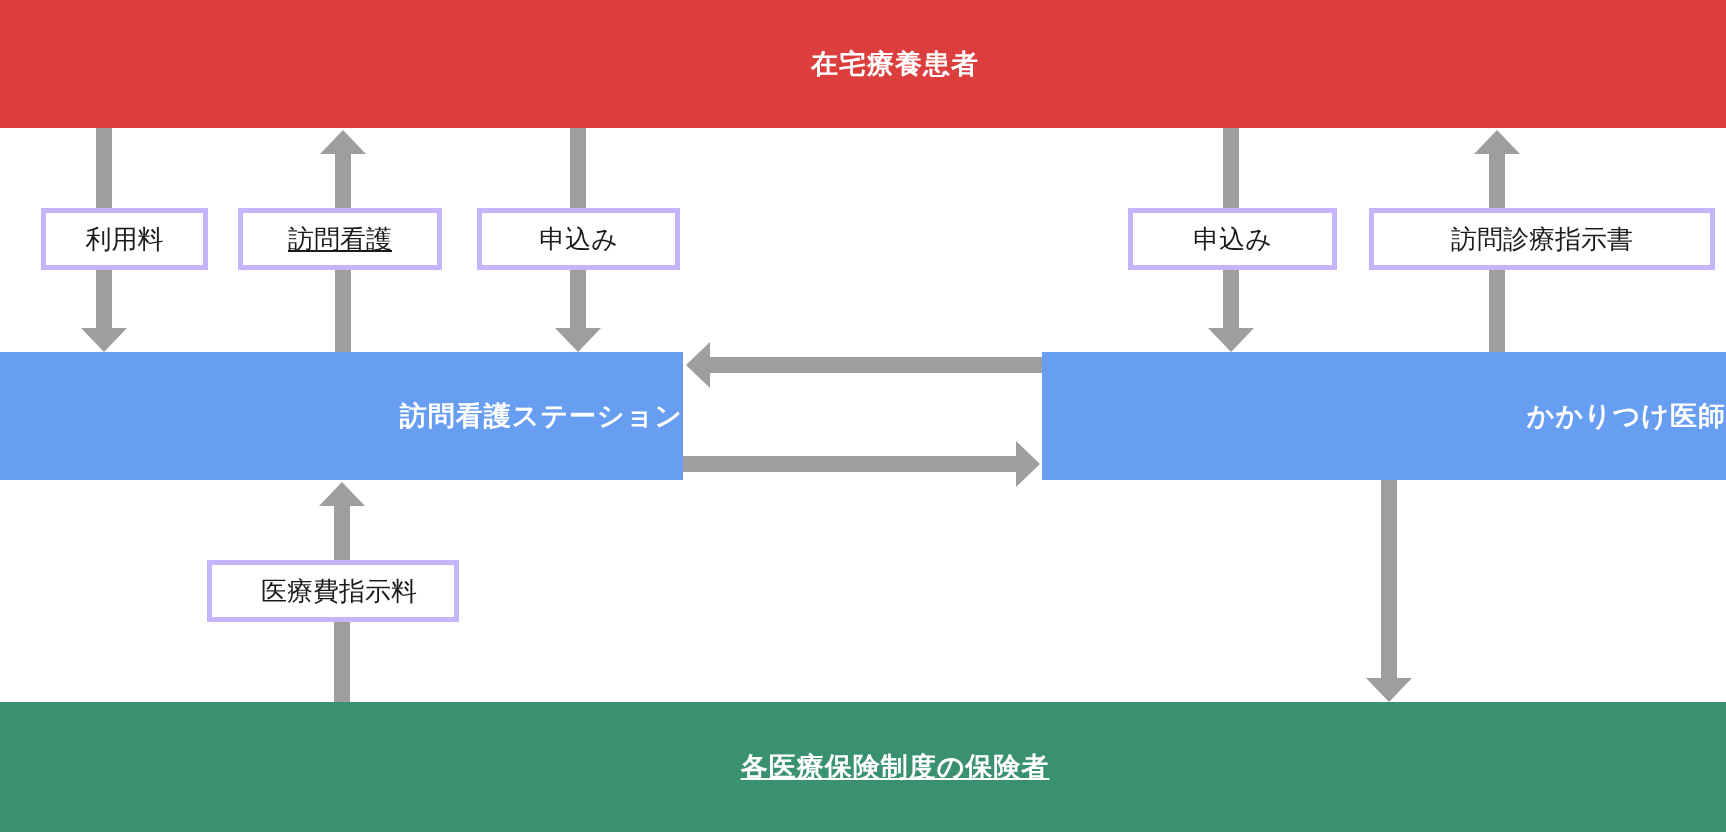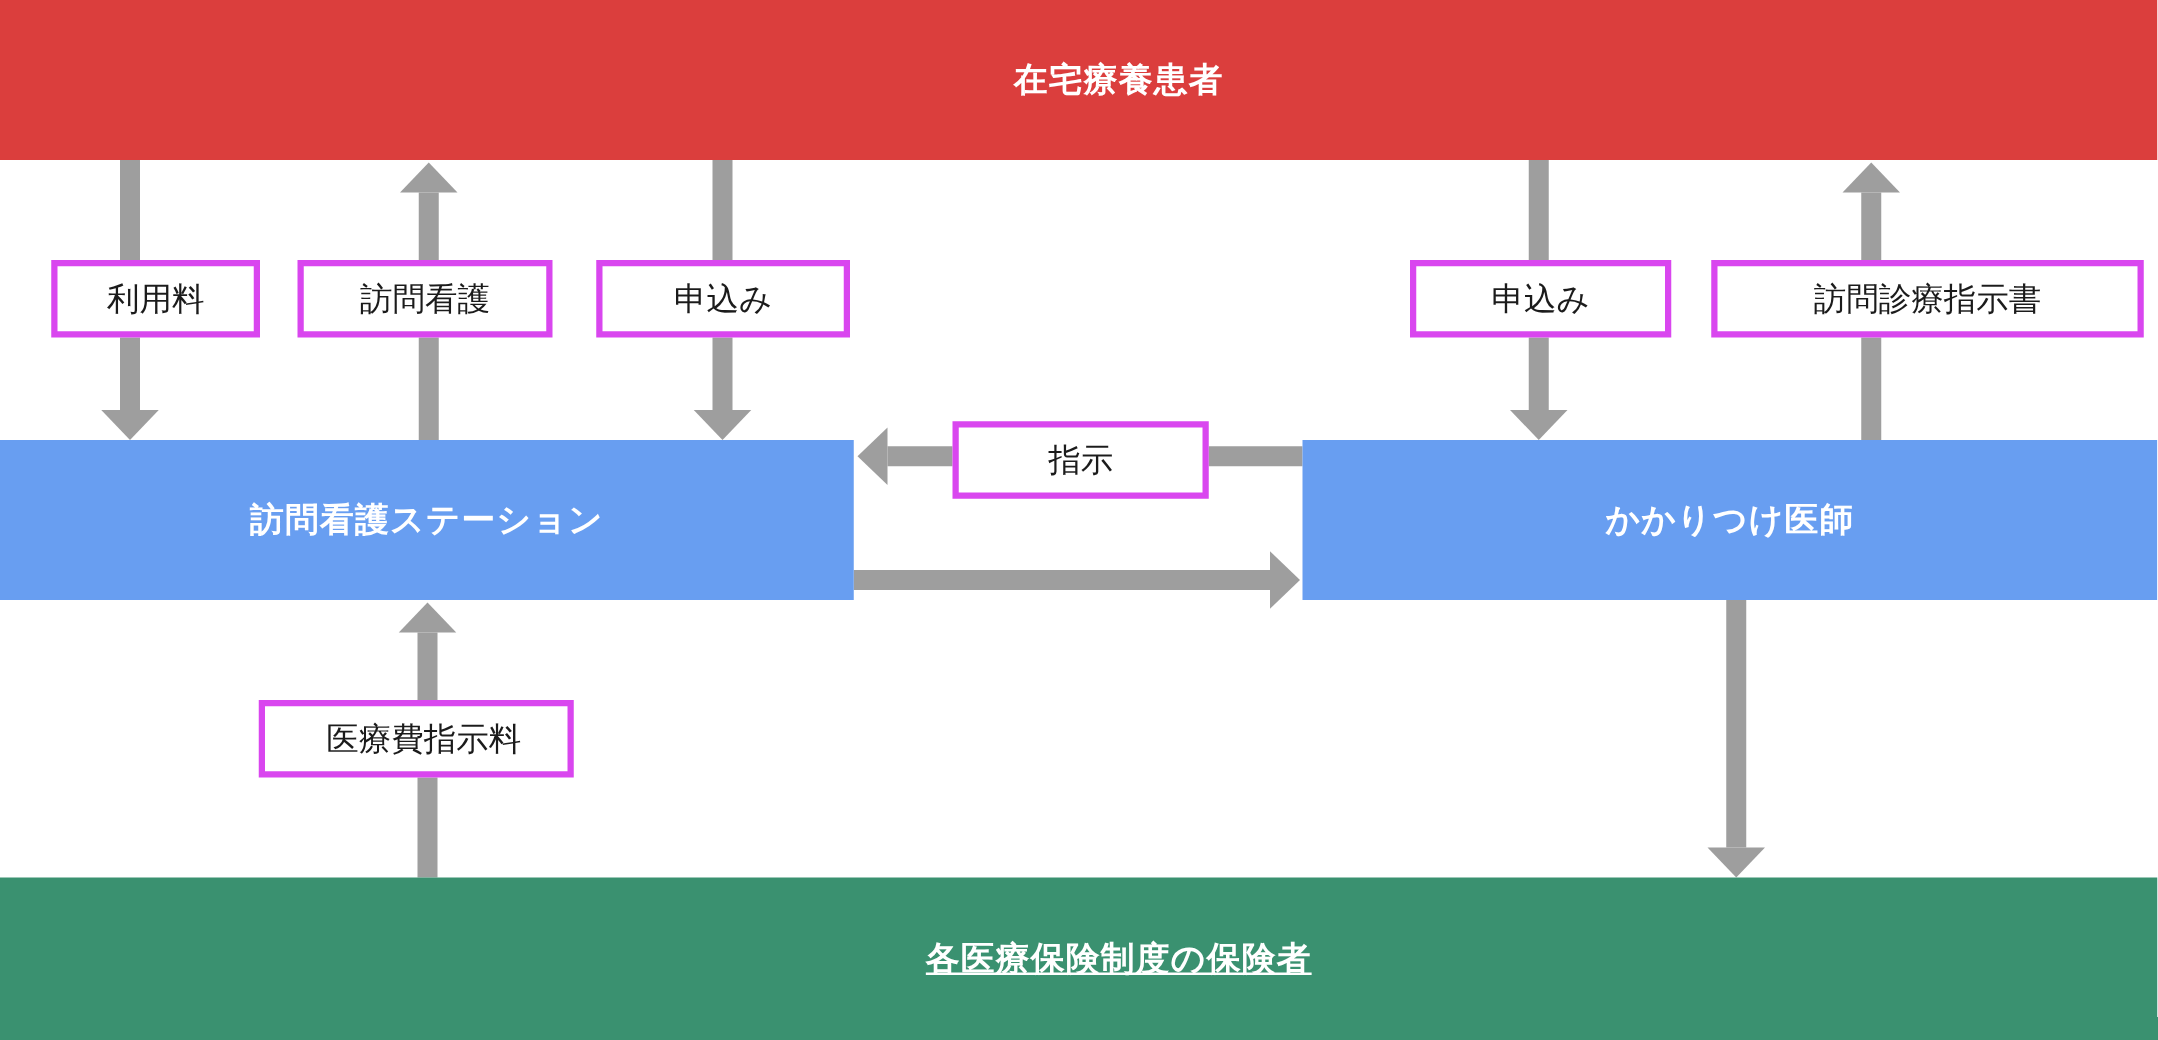--- a/index.html
+++ b/index.html
@@ -16,7 +16,7 @@
   .bluebox.left{left:0;width:683px;}
   .bluebox.right{left:1042px;width:684px;}
 
-  .lbl{position:absolute;background:#ffffff;border:5px solid #d946ef;box-sizing:border-box;
+  .lbl{position:absolute;background:#ffffff;border:5px solid #c4b5fd;box-sizing:border-box;
        display:flex;align-items:center;justify-content:center;font-size:26px;color:#1b1b1b;z-index:3;}
 
   .sv{position:absolute;width:16px;background:#9e9e9e;z-index:1;}

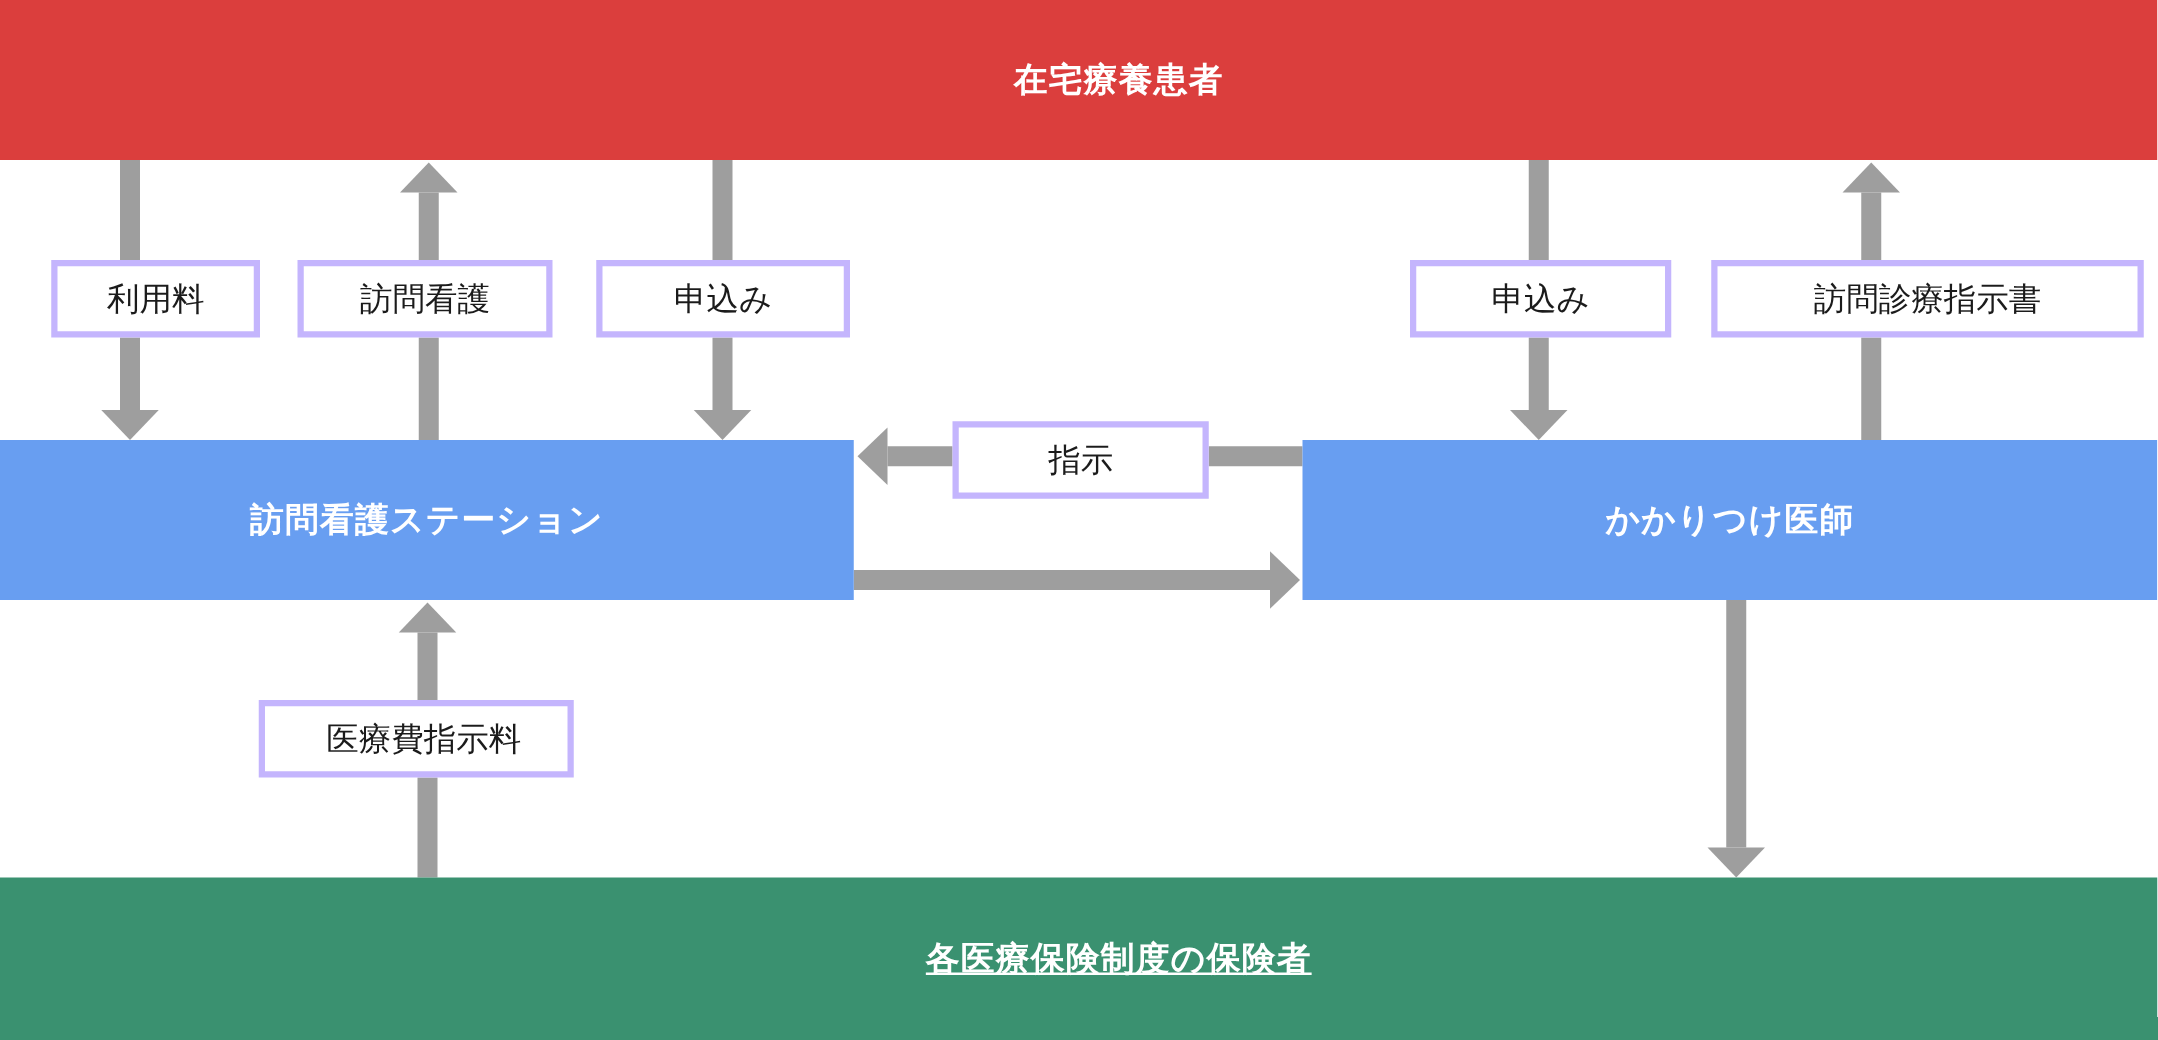--- a/index.html
+++ b/index.html
@@ -99,7 +99,7 @@
   
   <div class="lbl" style="left:41px;top:208px;width:167px;height:62px;">利用料</div>
 
-  <div class="lbl" style="left:238px;top:208px;width:204px;height:62px;">訪問看護</div>
+  <div class="lbl" style="left:238px;top:208px;width:204px;height:62px;text-decoration:underline;">訪問看護</div>
 
   <div class="lbl" style="left:477px;top:208px;width:203px;height:62px;">申込み</div>
 

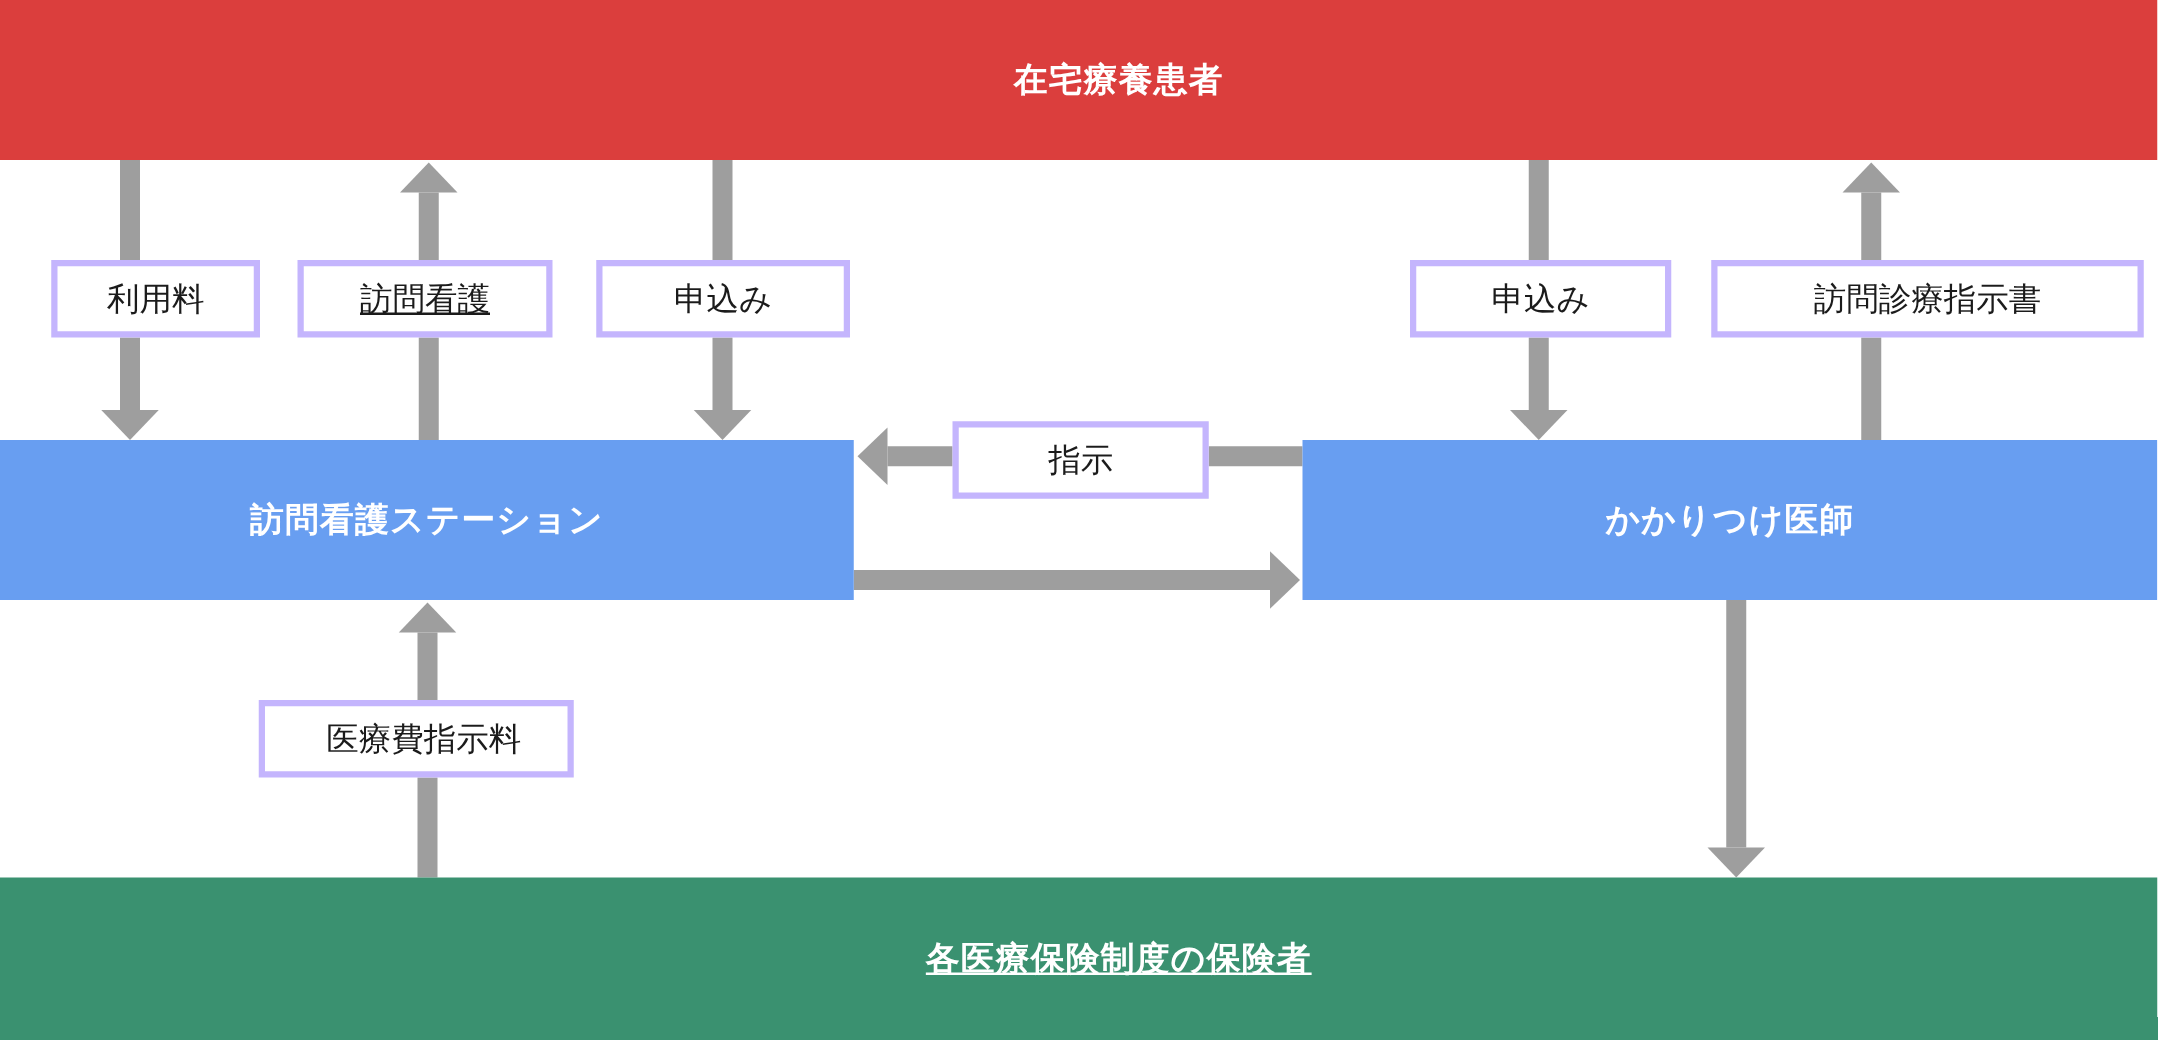--- a/index.html
+++ b/index.html
@@ -107,7 +107,6 @@
 
   <div class="lbl" style="left:1369px;top:208px;width:346px;height:62px;">訪問診療指示書</div>
 
-  <div class="lbl" style="left:762px;top:337px;width:205px;height:62px;">指示</div>
 
 
   <div class="lbl" style="left:207px;top:560px;width:252px;height:62px;padding-left:12px;">医療費指示料</div>

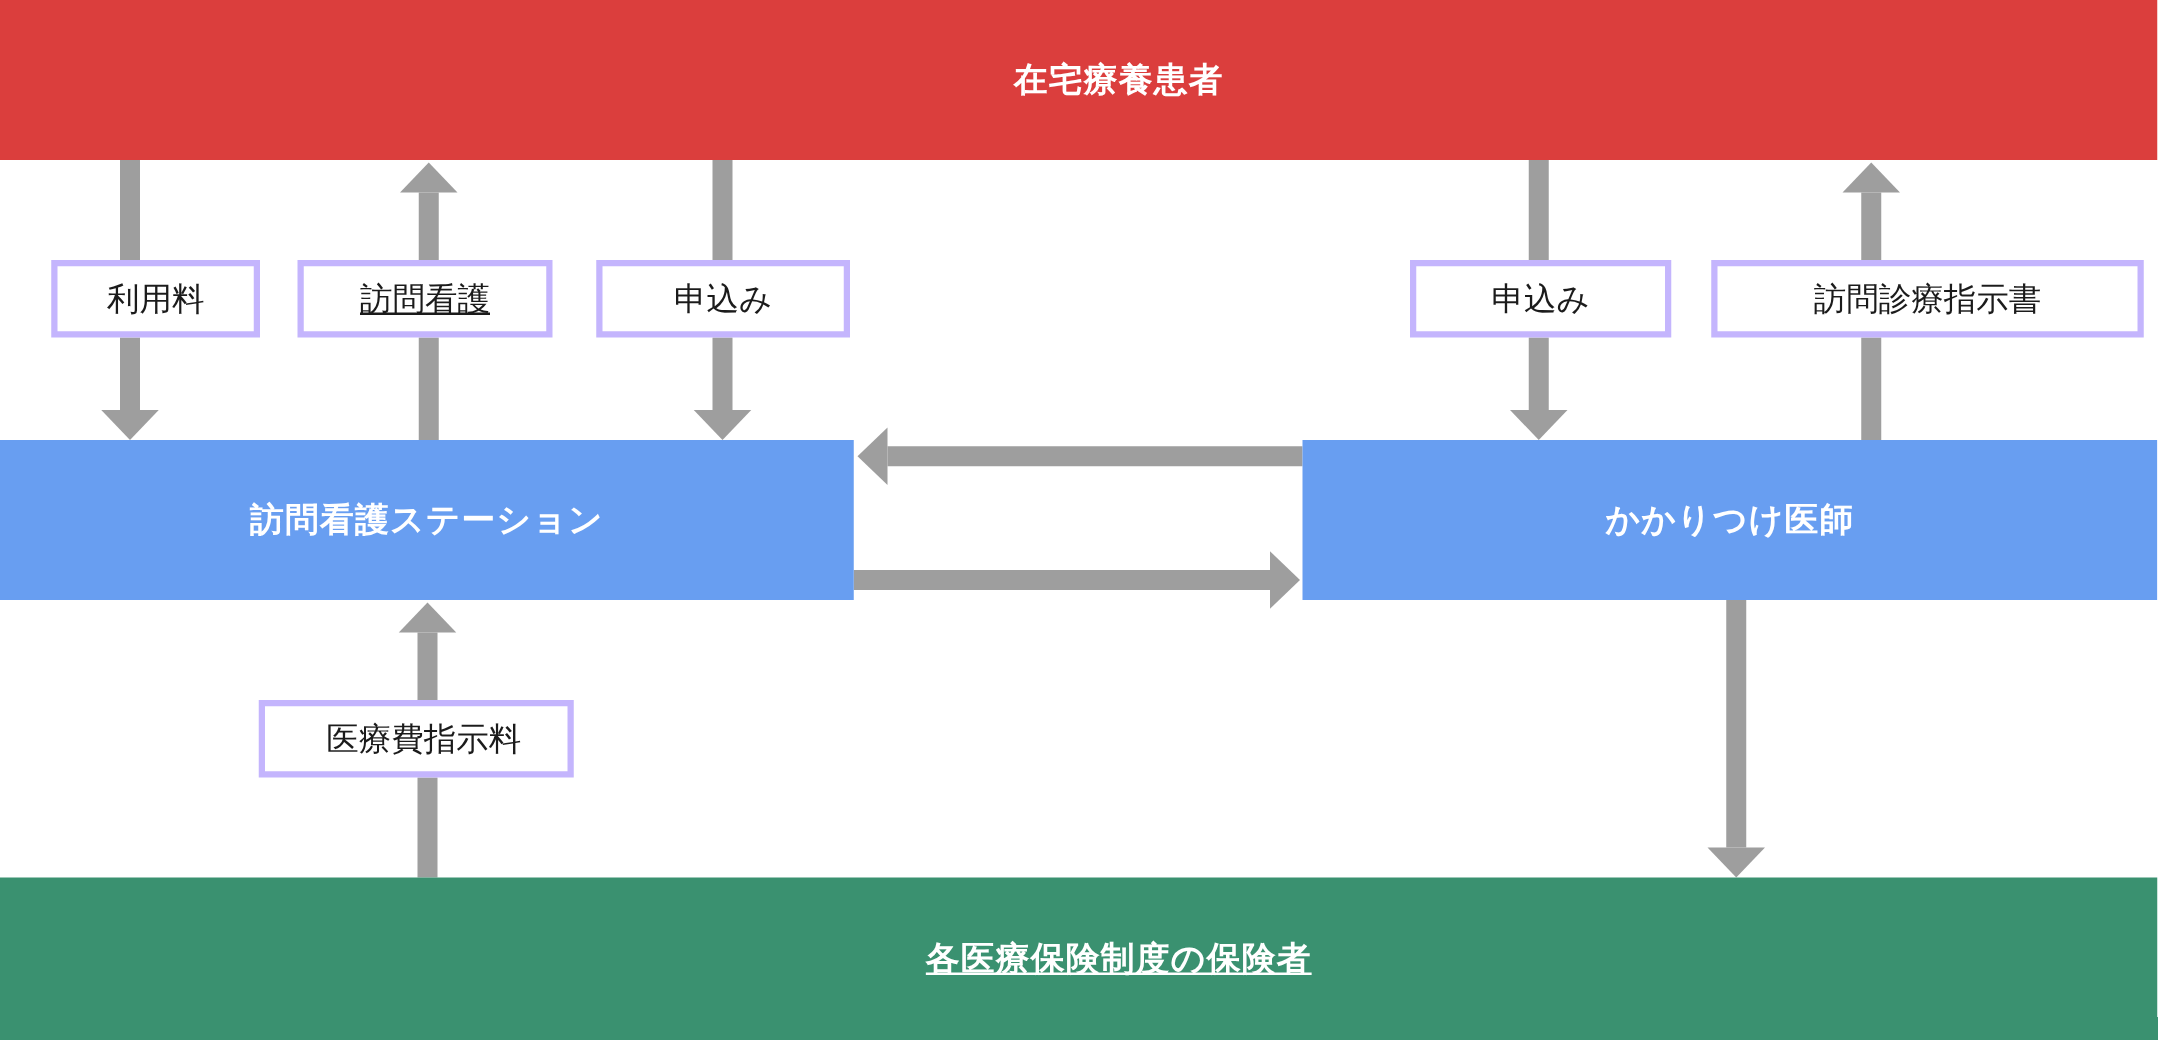--- a/index.html
+++ b/index.html
@@ -12,7 +12,7 @@
   .banner.green{top:702px;height:130px;background:#3a9170;text-decoration:underline;}
 
   .bluebox{position:absolute;top:352px;height:128px;background:#689ef1;display:flex;align-items:center;
-           justify-content:center;color:#ffffff;font-weight:bold;font-size:27px;letter-spacing:1px;z-index:2;}
+           justify-content:flex-end;color:#ffffff;font-weight:bold;font-size:27px;letter-spacing:1px;z-index:2;}
   .bluebox.left{left:0;width:683px;}
   .bluebox.right{left:1042px;width:684px;}
 

